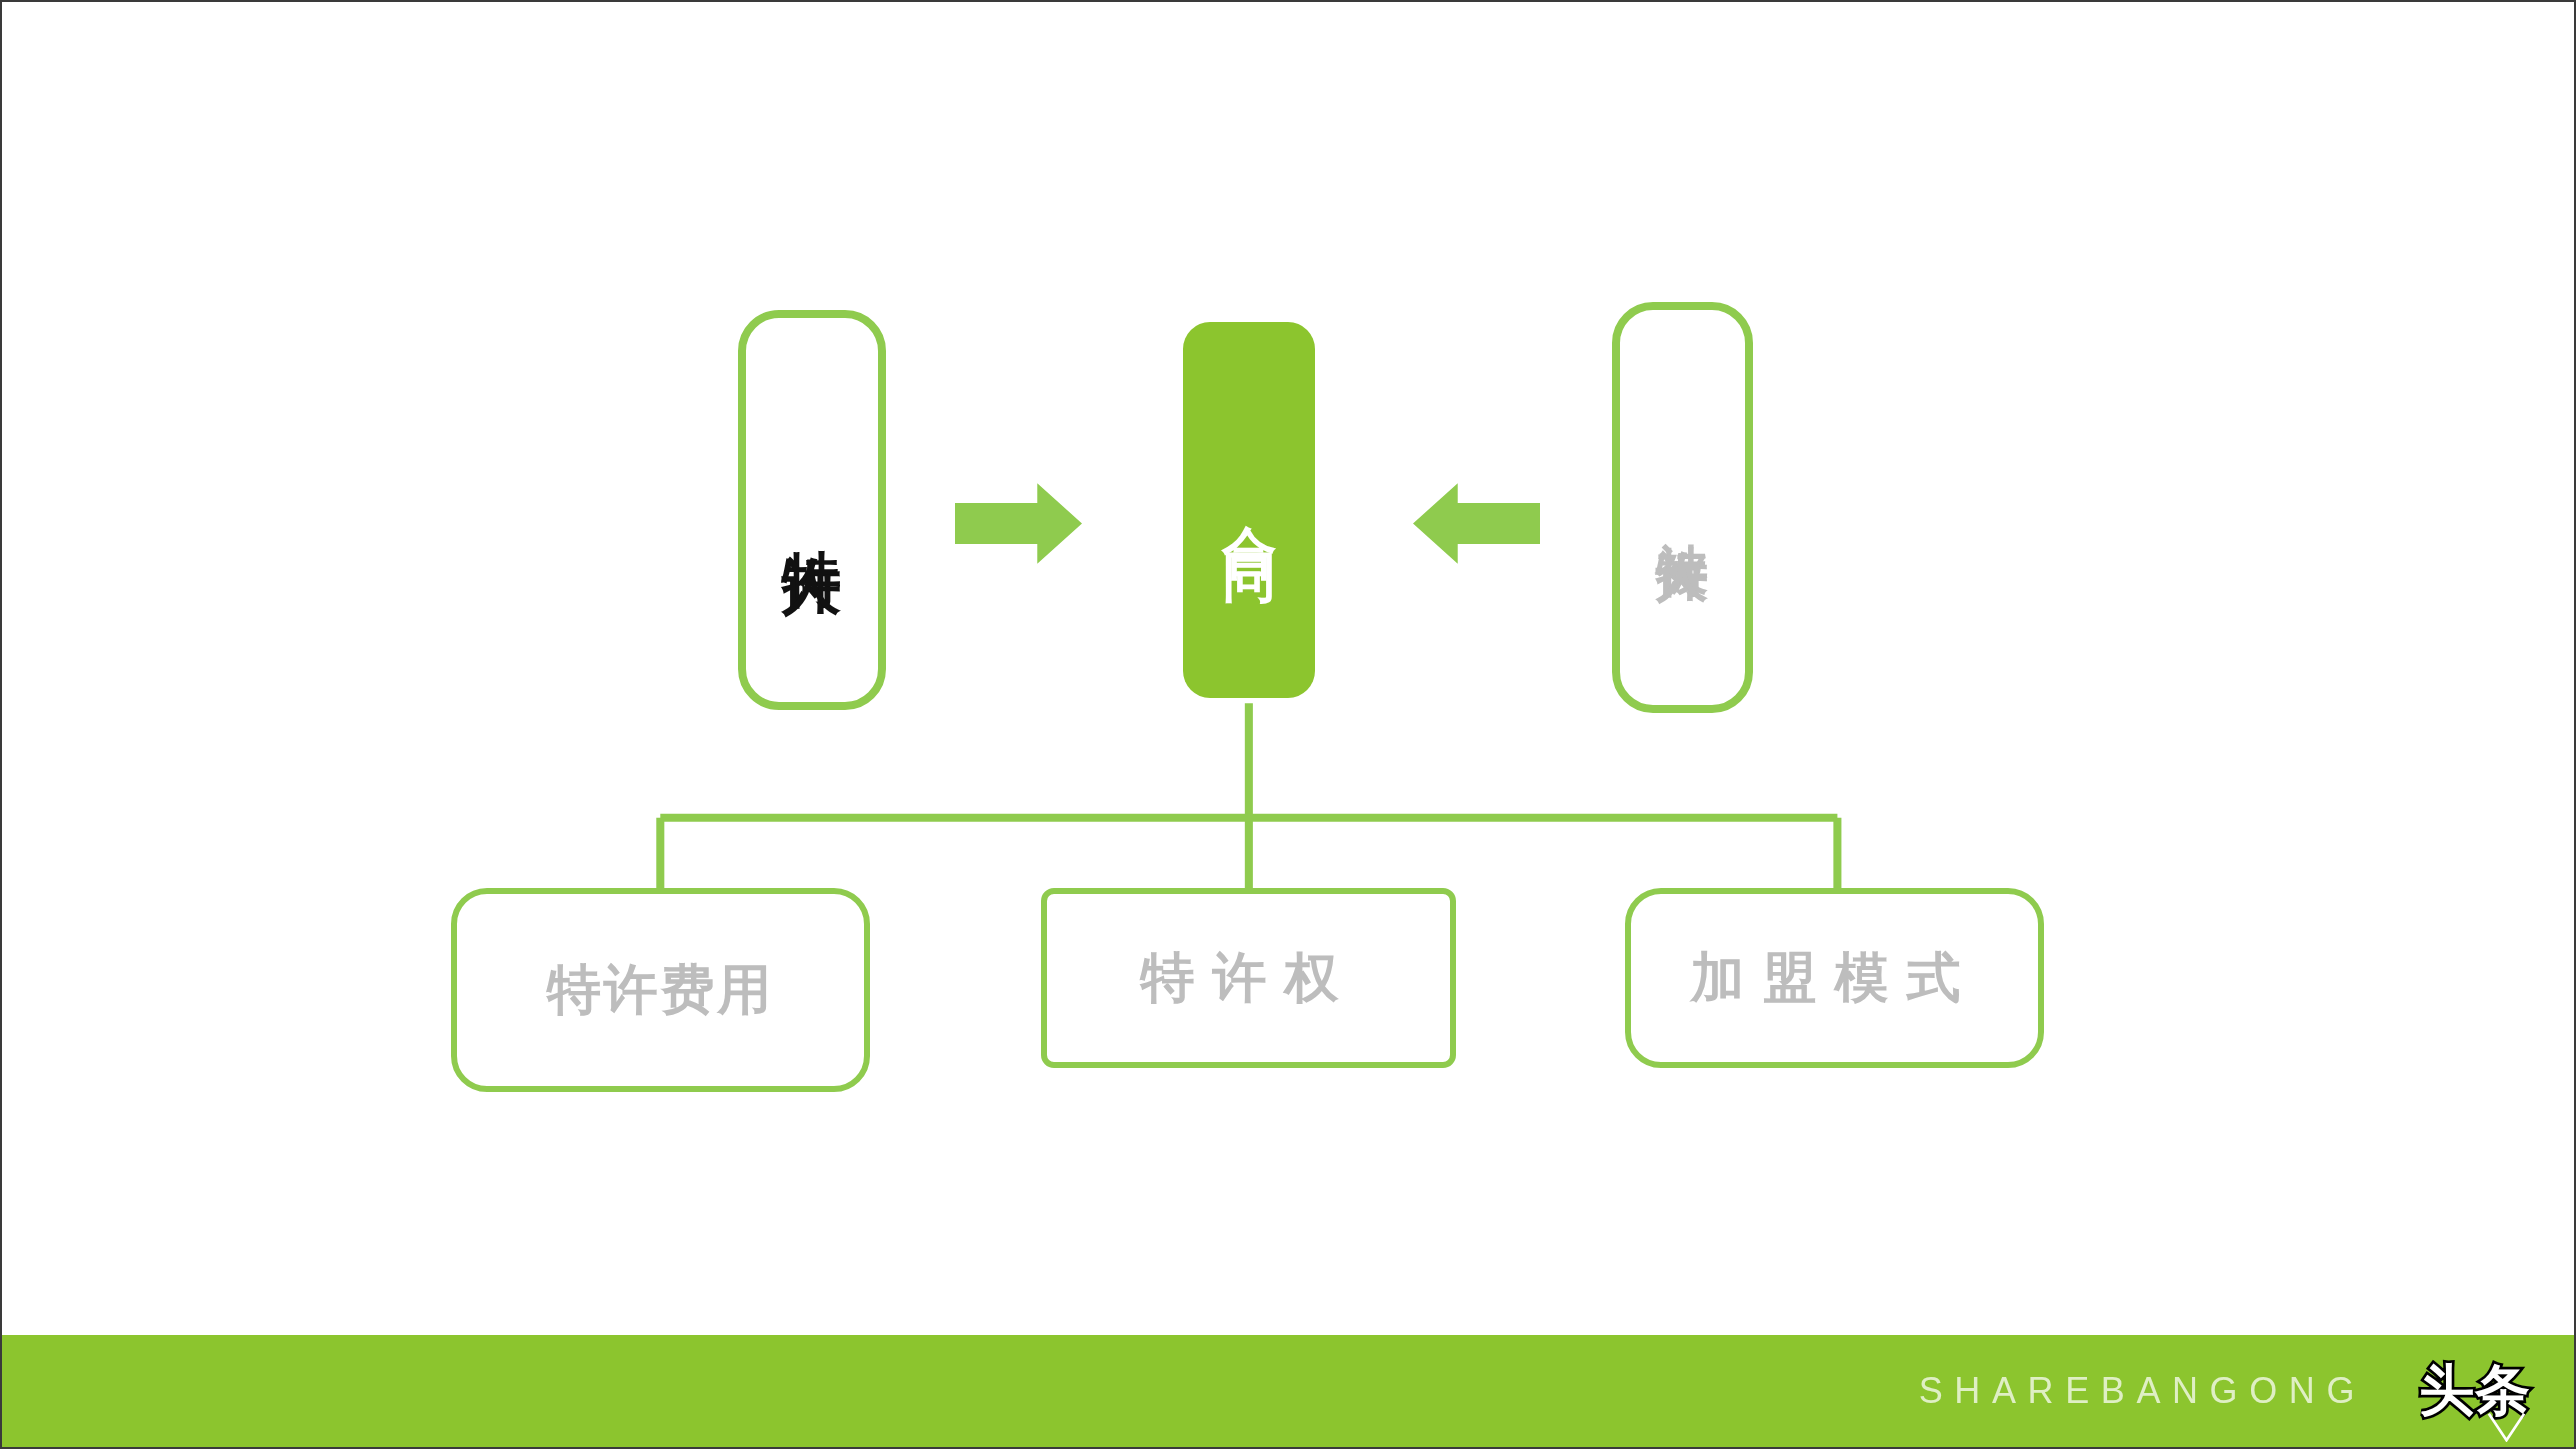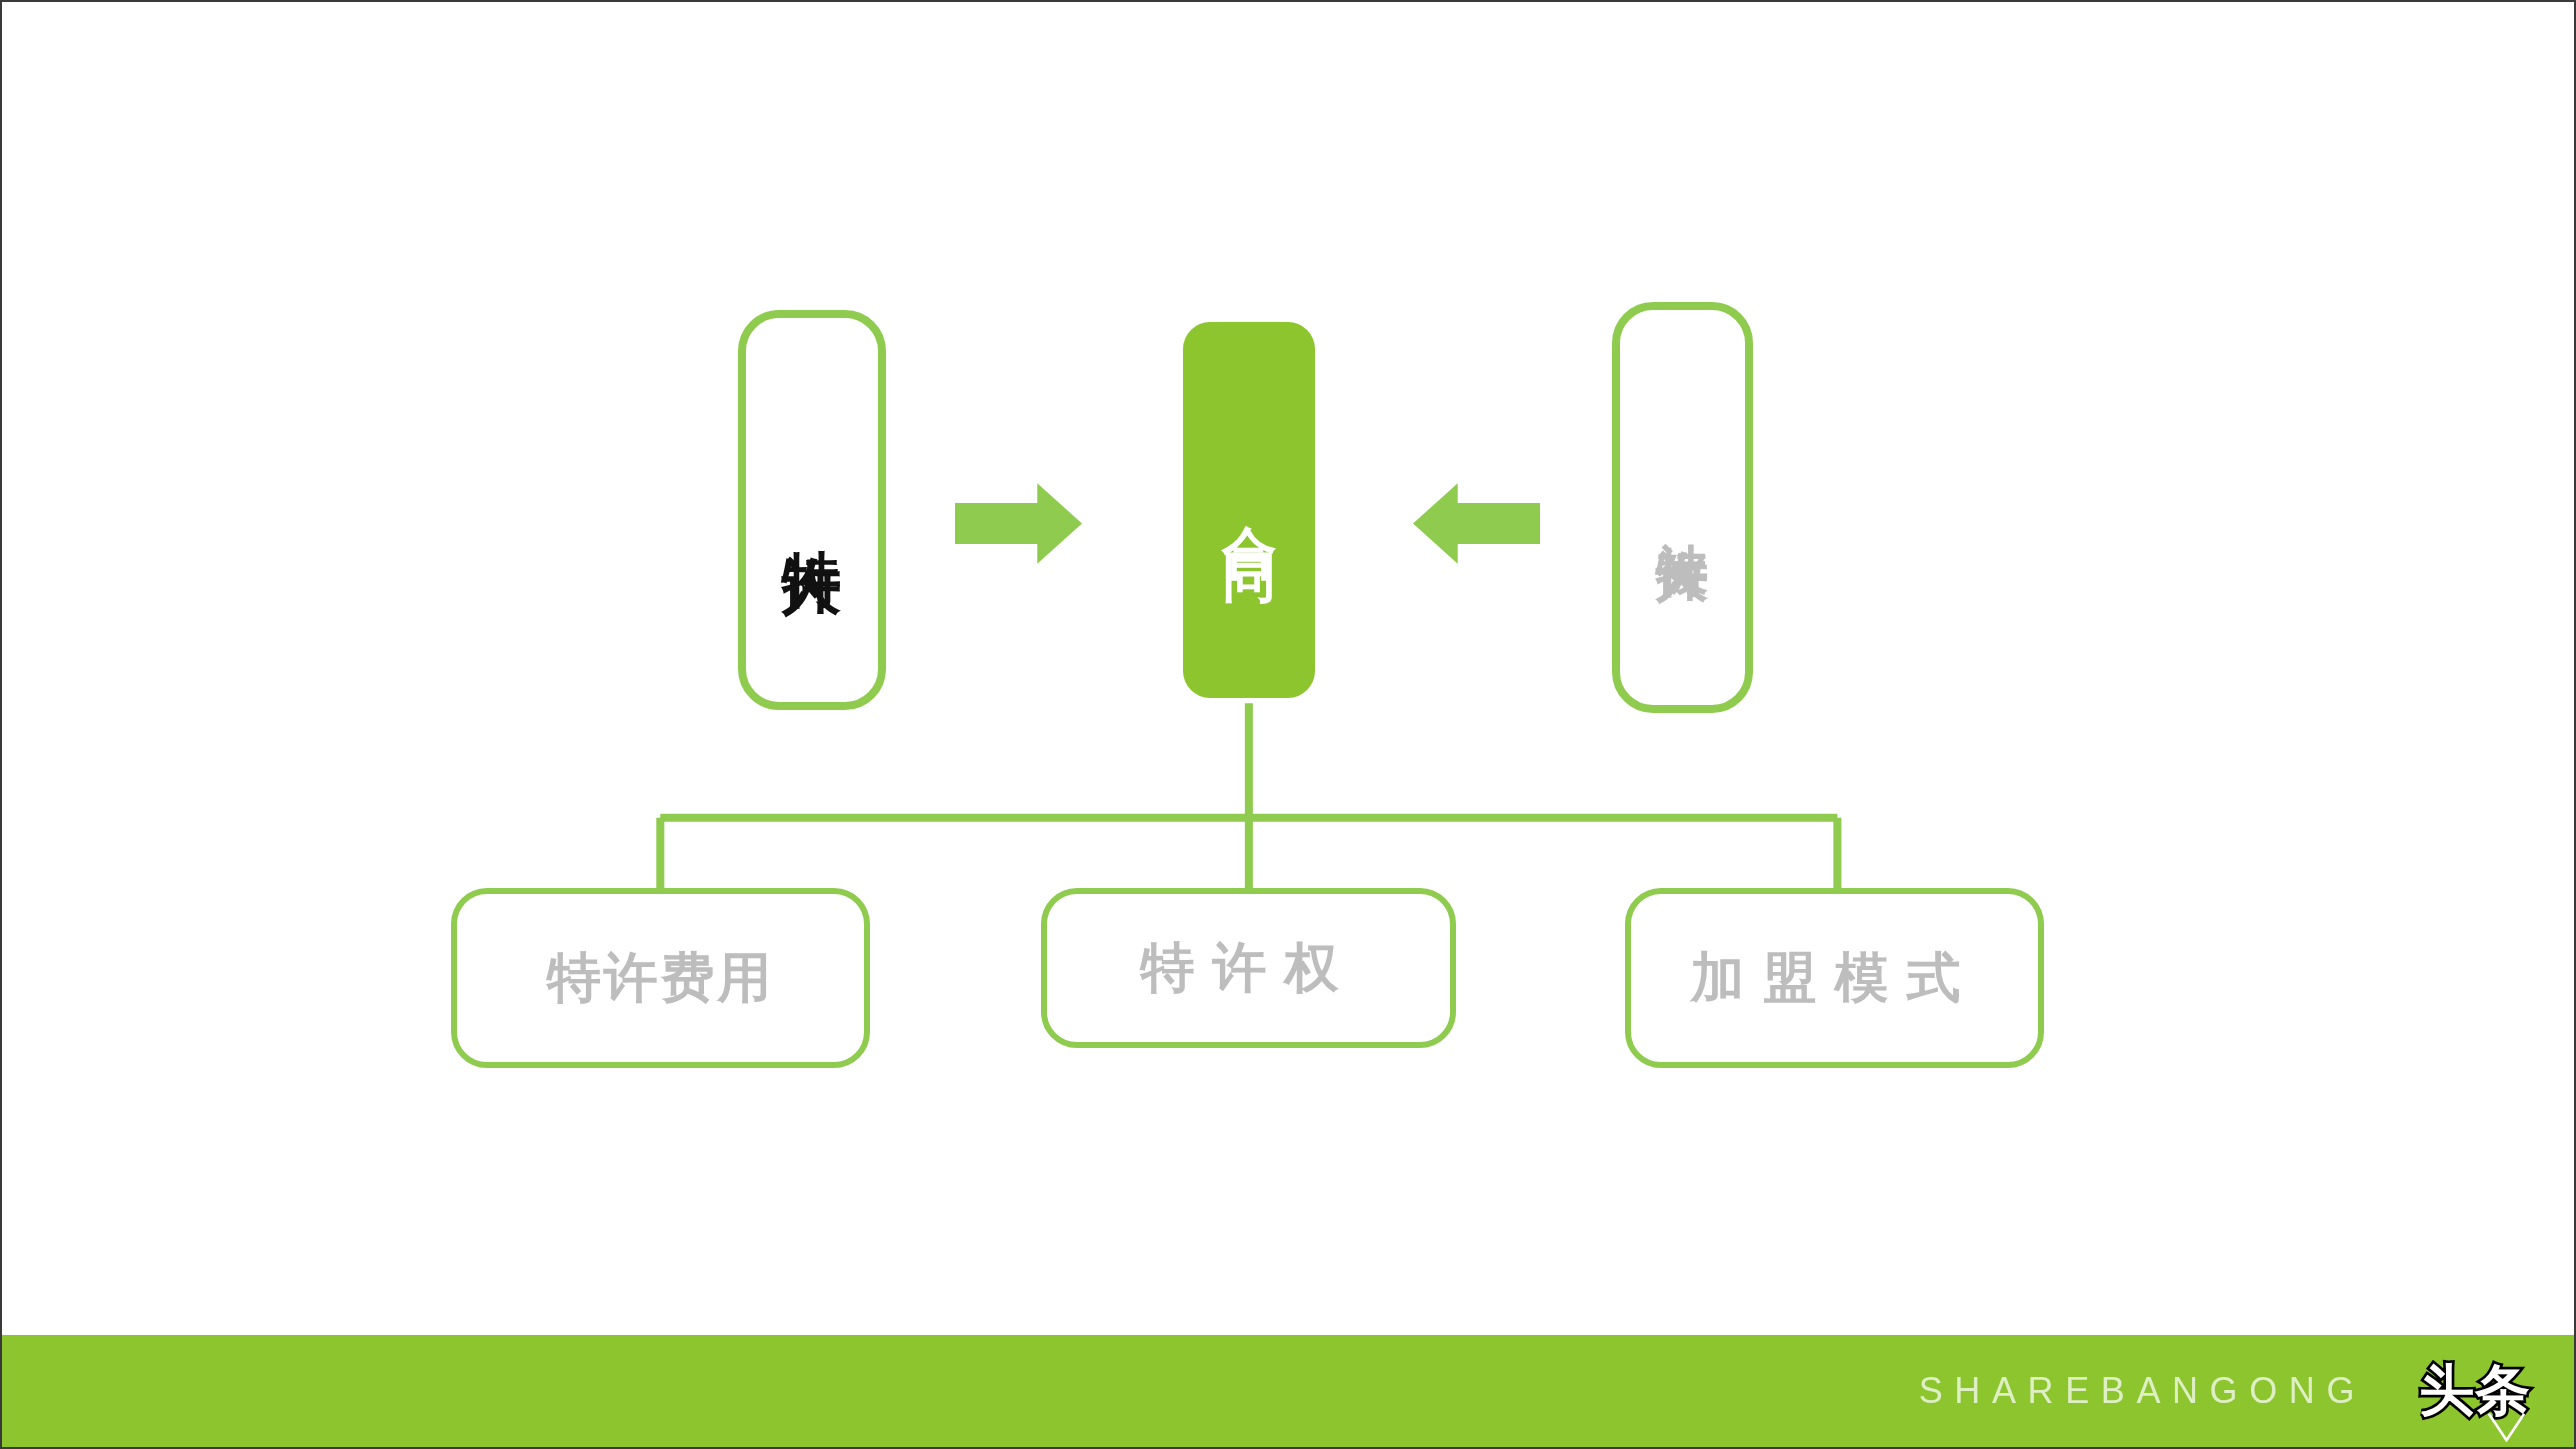--- a/index.html
+++ b/index.html
@@ -102,7 +102,7 @@
 
   
   #node-fee {
-    left: 449px;  top: 886px;  width: 419px; height: 180px;
+    left: 449px;  top: 886px;  width: 419px; height: 204px;
   }
   #node-fee .node-label { font-size: 54px; letter-spacing: 2.7px; }
 

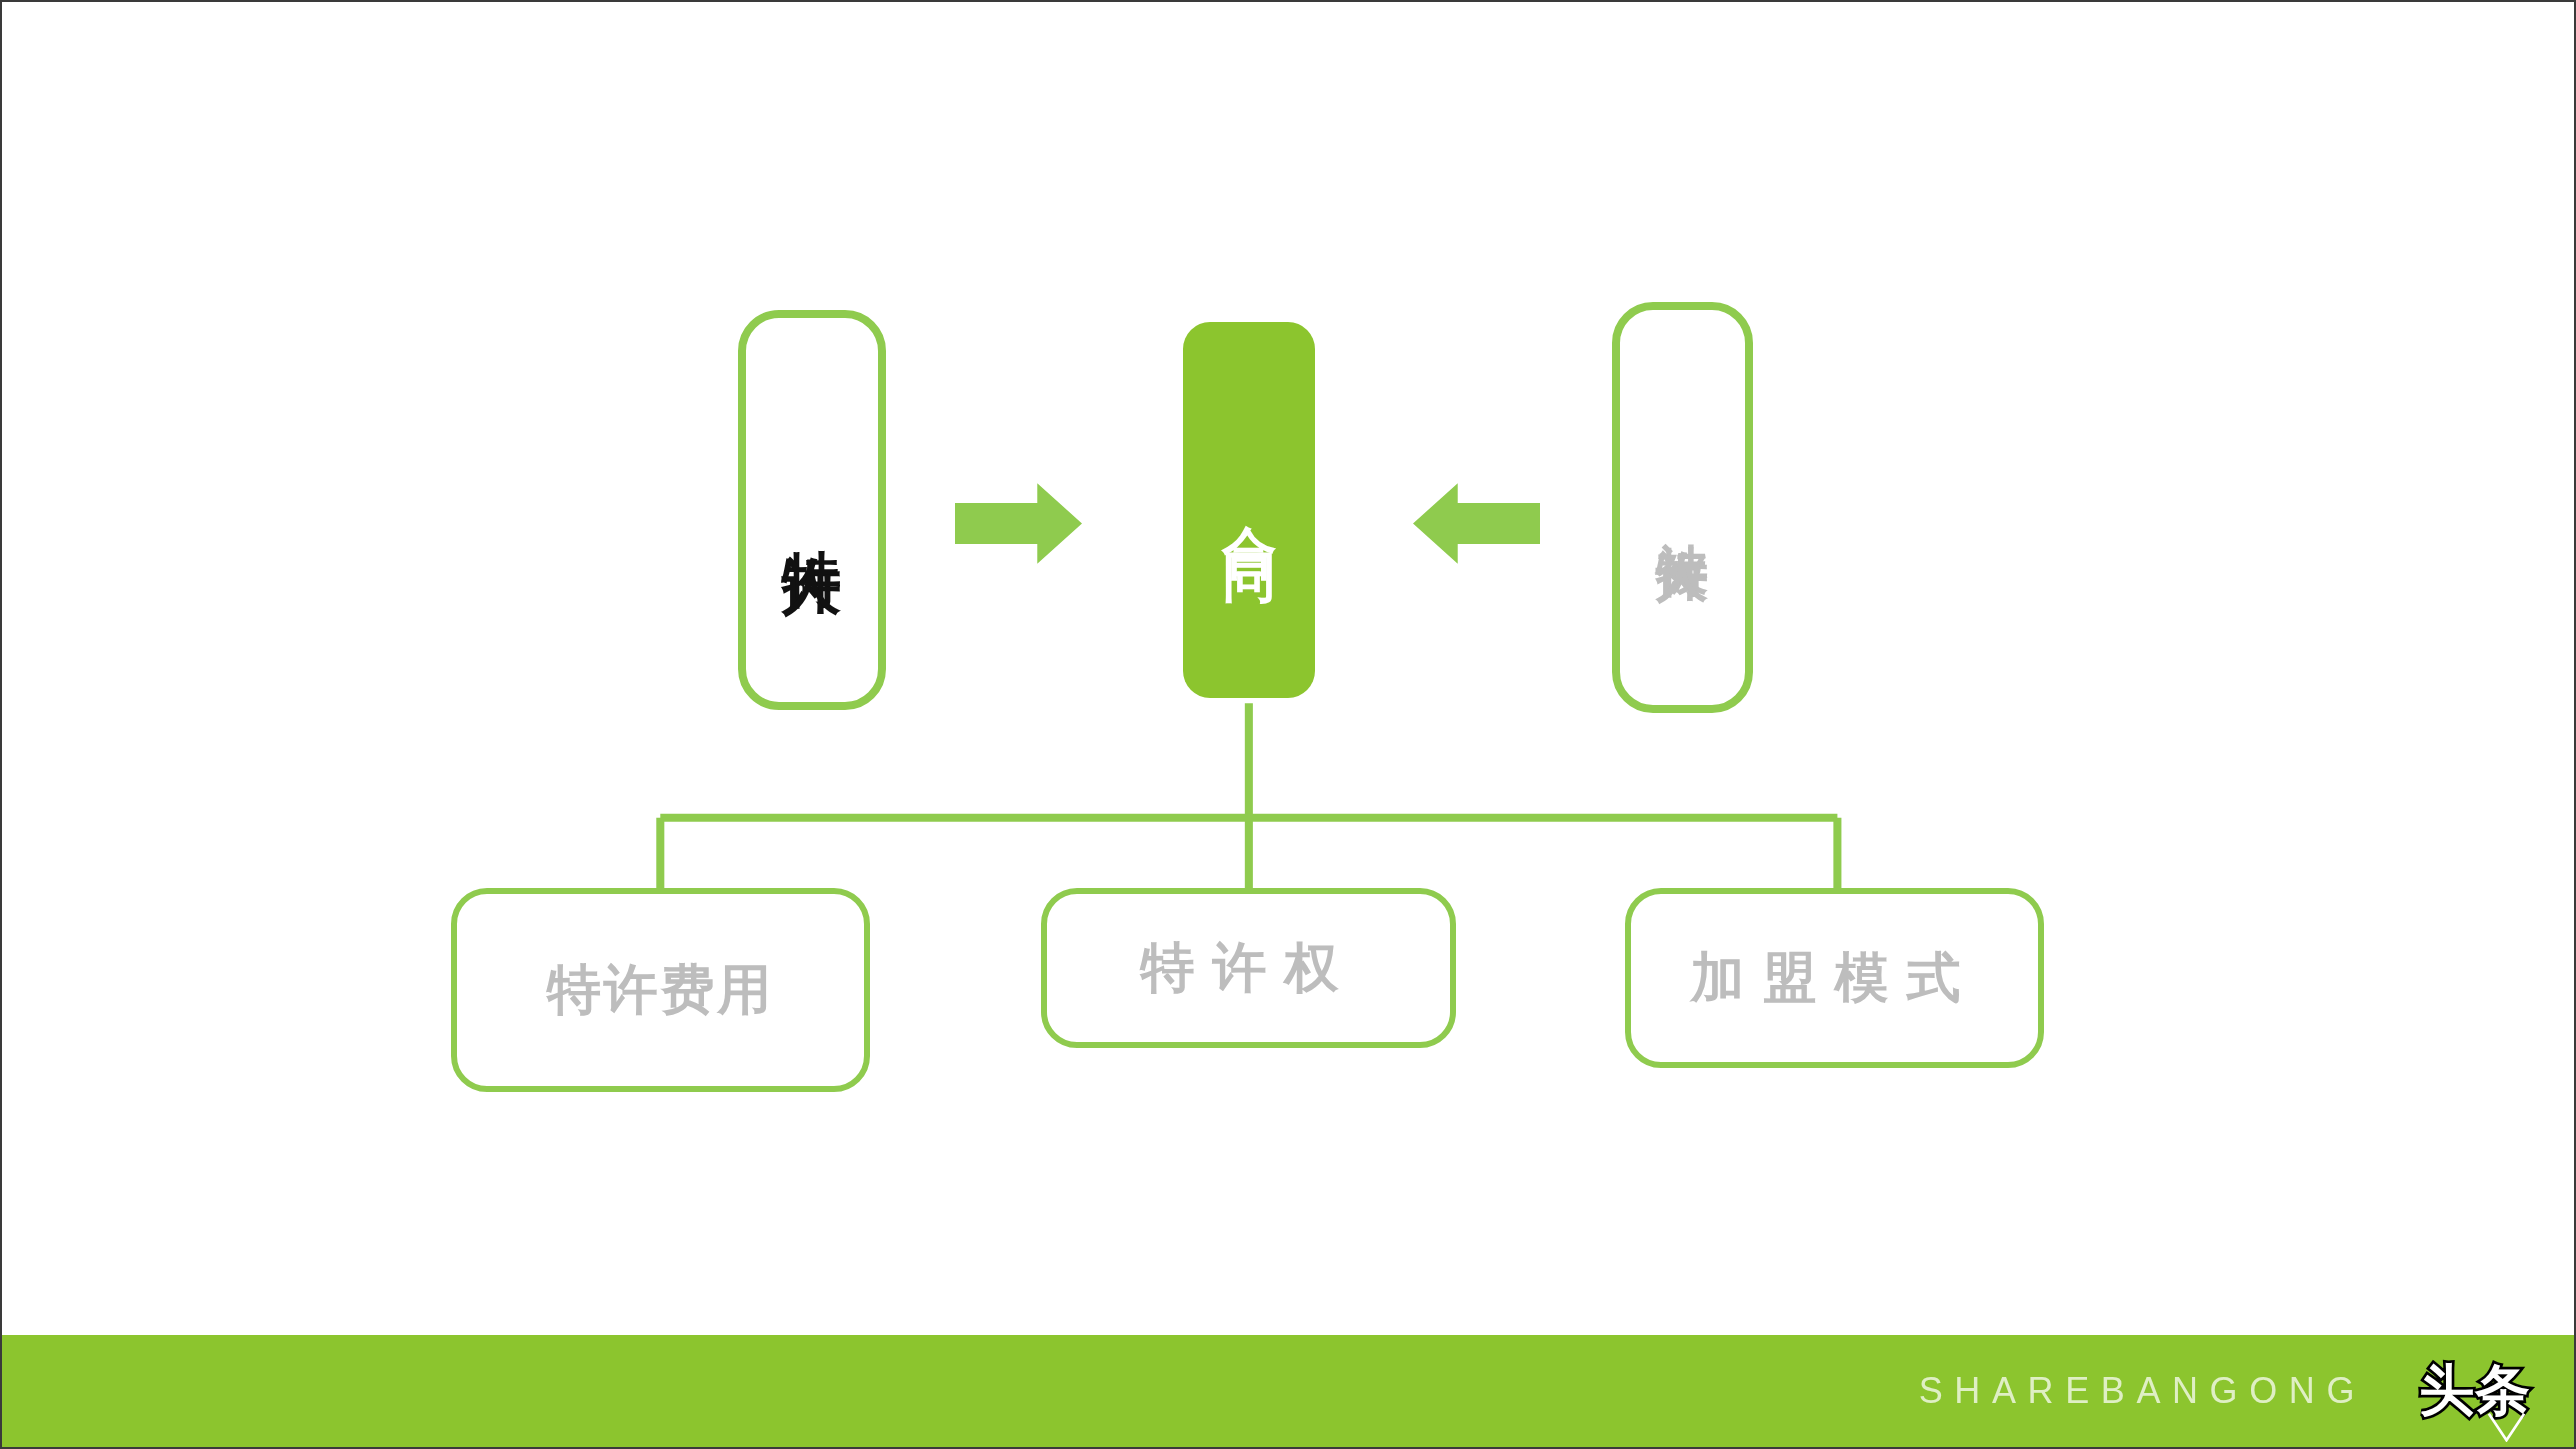--- a/index.html
+++ b/index.html
@@ -107,7 +107,7 @@
   #node-fee .node-label { font-size: 54px; letter-spacing: 2.7px; }
 
   #node-right {
-    left: 1039px; top: 886px;  width: 415px; height: 160px;
+    left: 1039px; top: 886px;  width: 415px; height: 180px; border-radius: 13px;
   }
   #node-right .node-label { font-size: 54px; letter-spacing: 18px; }
 

